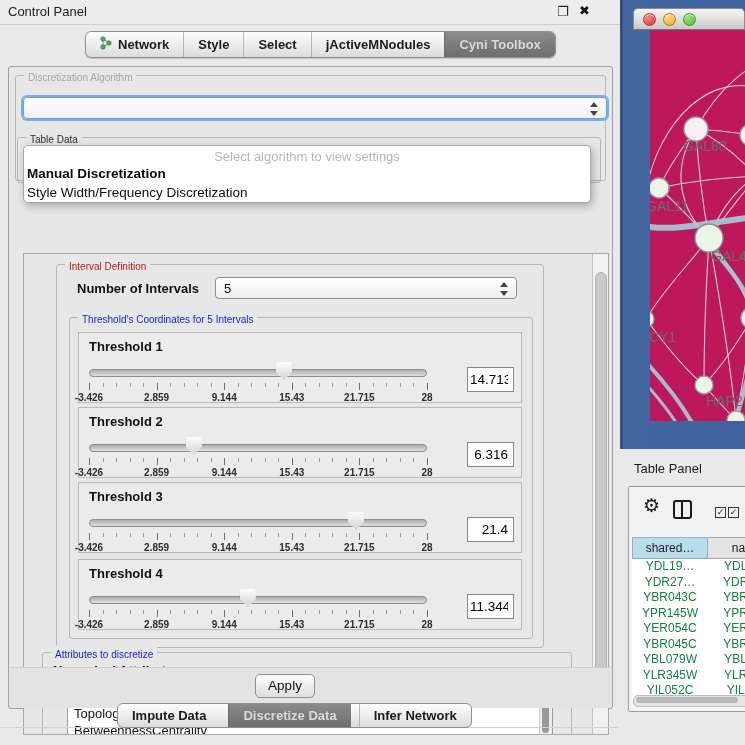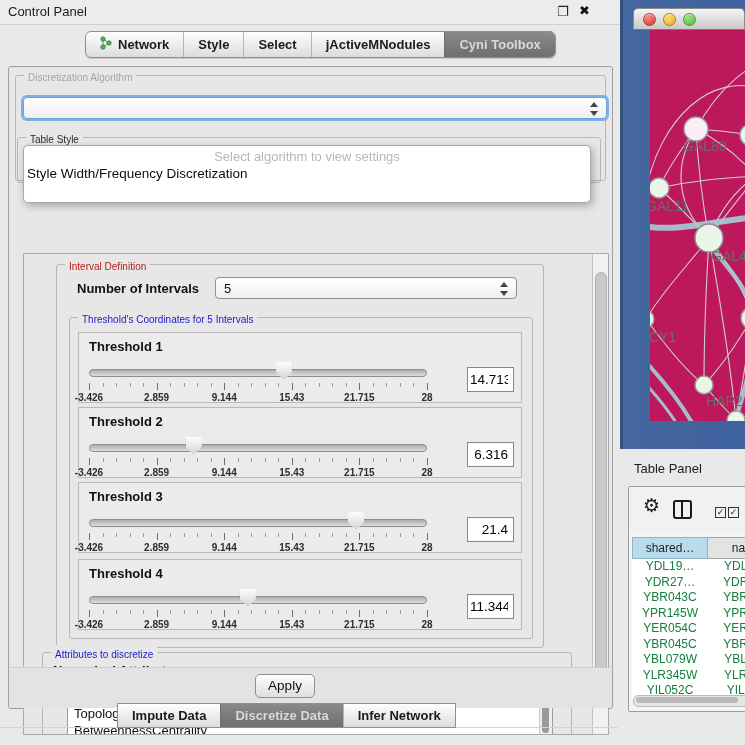--- a/index.html
+++ b/index.html
@@ -144,7 +144,7 @@
     </div>
 
     <div class="group" style="left:8px;top:70px;width:582px;height:44px;">
-      <span class="gtitle" style="color:#2b2b2b;">Table Style</span>
+      <span class="gtitle" style="color:#2b2b2b;">Table Data</span>
       <div class="combo" style="left:8px;top:12px;width:558px;">
         <span>galFiltered.sif default node</span>
         <span class="spinner">

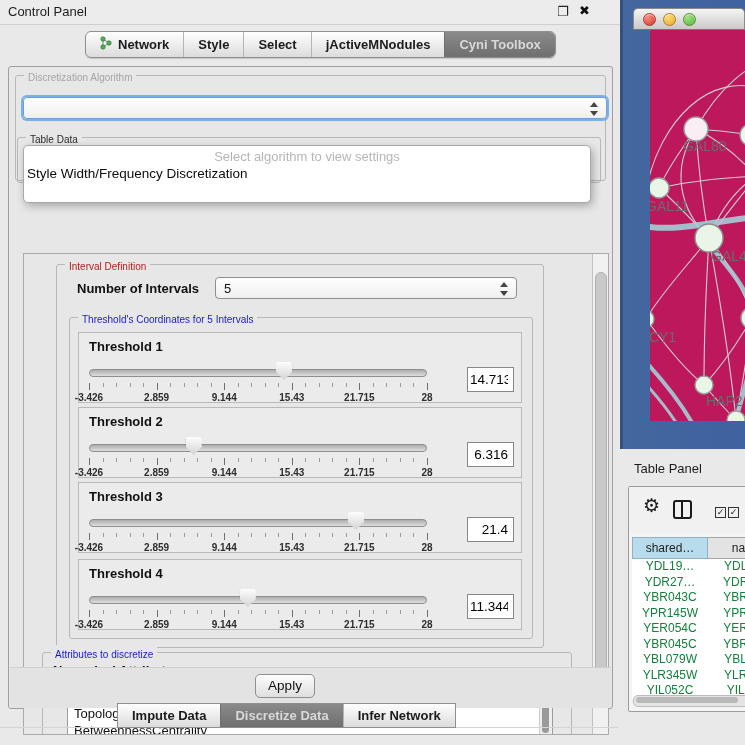--- a/index.html
+++ b/index.html
@@ -156,6 +156,7 @@
 
     <div class="popup">
       <div class="hint">Select algorithm to view settings</div>
+      <div class="opt bold">Manual Discretization</div>
       <div class="opt">Style Width/Frequency Discretization</div>
     </div>
 

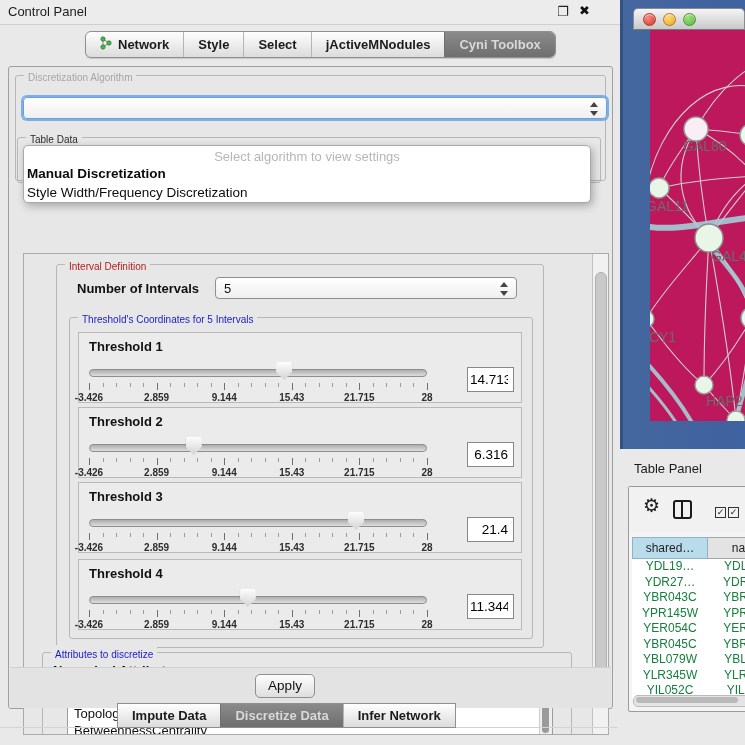--- a/index.html
+++ b/index.html
@@ -59,7 +59,7 @@
   
   .apply-bar{position:absolute;left:1px;top:600px;width:601px;height:40px;background:#e3e3e3;border-top:1px solid #cfcfcf;}
   .btn{position:absolute;height:22px;background:linear-gradient(#fdfdfd,#dedede);border:1px solid #8f8f8f;border-radius:5px;font-size:13.5px;color:#111;text-align:center;line-height:22px;}
-  .tabs-bottom{position:absolute;left:117px;top:703px;height:23px;display:flex;border:1px solid #8f8f8f;border-radius:0;overflow:hidden;background:linear-gradient(#fefefe,#dcdcdc);z-index:5;}
+  .tabs-bottom{position:absolute;left:117px;top:703px;height:23px;display:flex;border:1px solid #8f8f8f;border-radius:6px;overflow:hidden;background:linear-gradient(#fefefe,#dcdcdc);z-index:5;gap:8px;}
   .divider-bottom{position:absolute;left:0;top:727px;width:618px;height:1px;background:#d4d4d4;}
   
   .net-frame{position:absolute;left:620px;top:0;width:125px;height:449px;background:linear-gradient(90deg,#33517f 0,#33517f 3px,#44679f 3px,#3f62a0 100%);}

